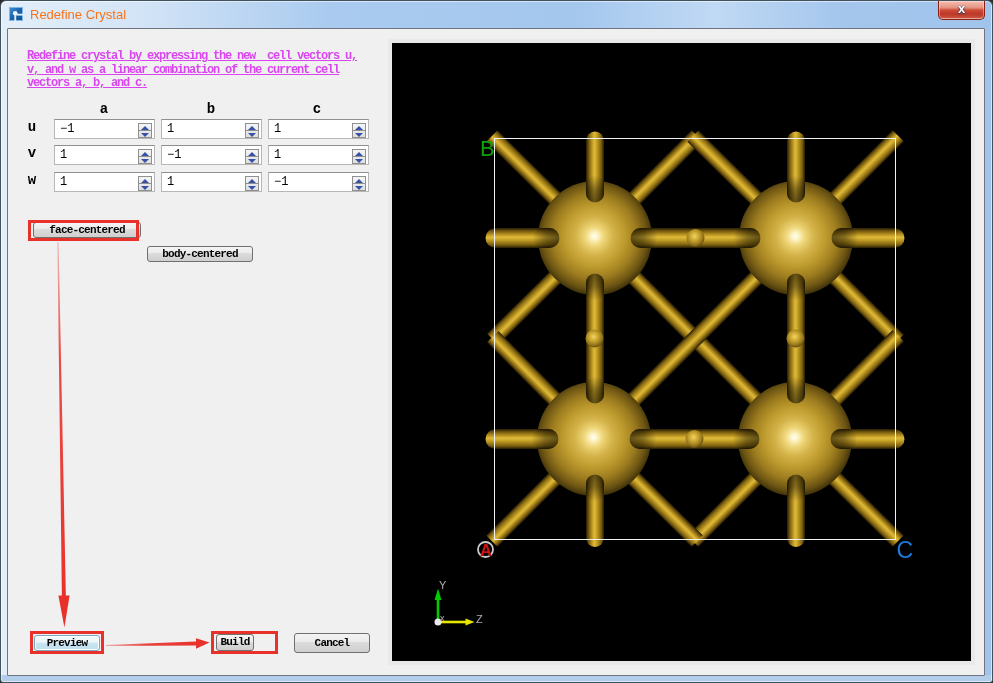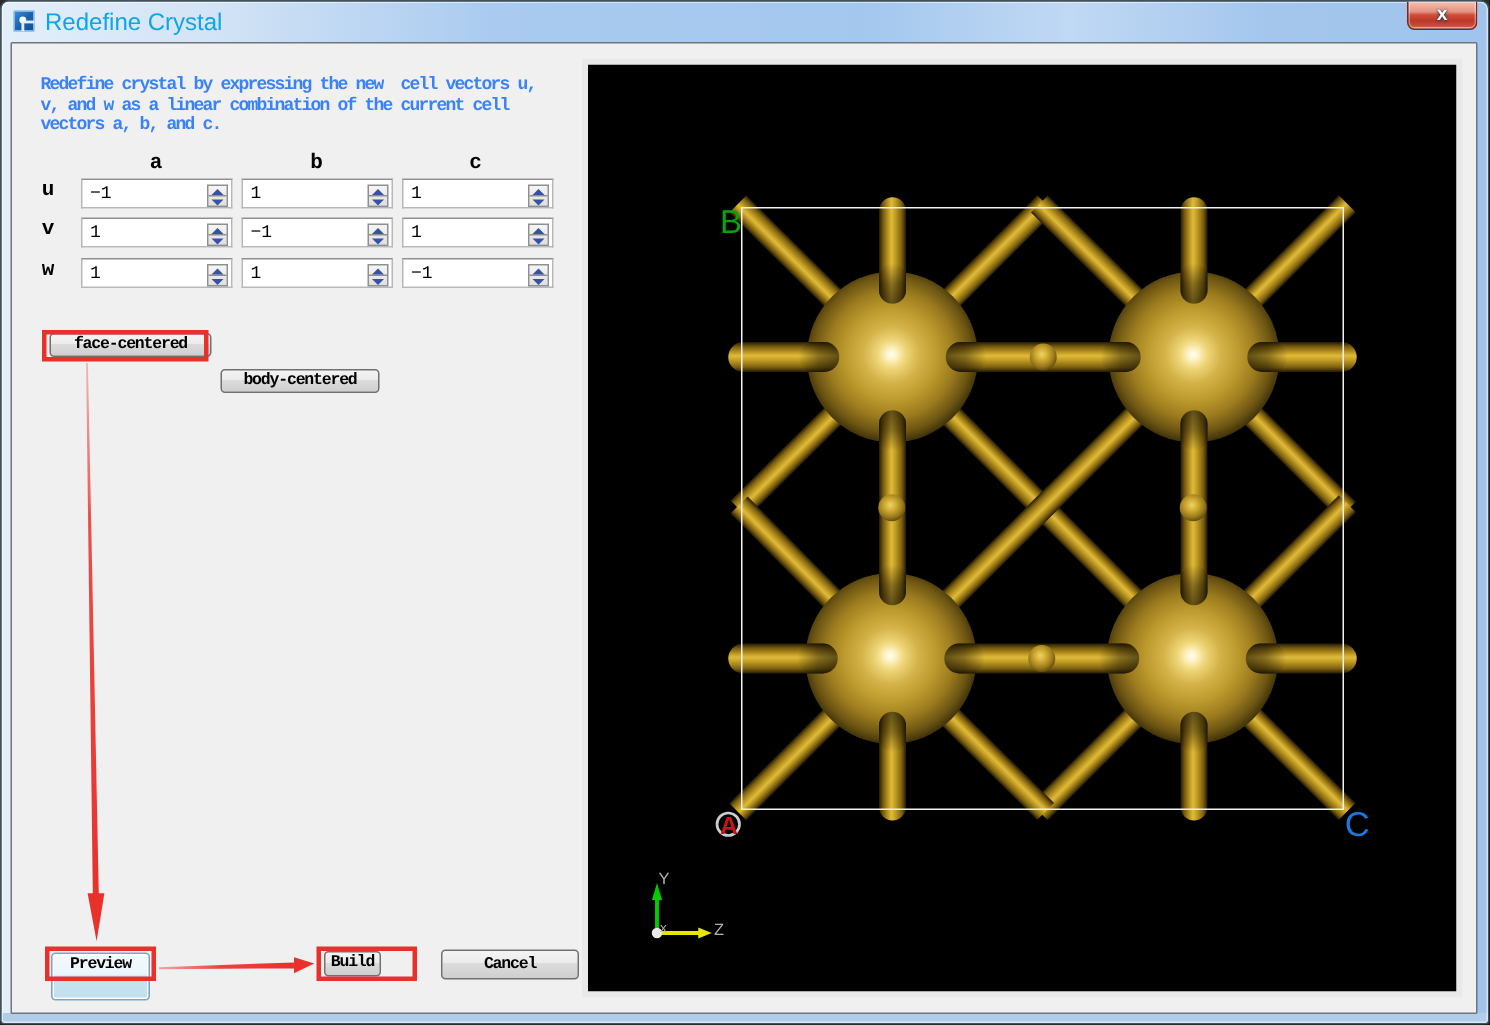--- a/index.html
+++ b/index.html
@@ -7,7 +7,7 @@
  box-shadow:inset 0 0 0 1px rgba(255,255,255,.55);
  border:1px solid #41525f;box-sizing:border-box;}
 .client{position:absolute;left:7px;top:28px;width:978px;height:648px;background:#f0f0f0;border:1px solid #6e757c;box-sizing:border-box;border-radius:1px;}
-.title{position:absolute;left:30px;top:7px;font-size:16px;color:#0ea5e9;}
+.title{position:absolute;left:30px;top:7px;font-size:13px;color:#f97316;}
 .icon{position:absolute;left:9px;top:7px;}
 .close{position:absolute;left:938px;top:1px;width:47px;height:19px;border-radius:0 0 5px 5px;
  background:linear-gradient(180deg,#f6c0b2 0%,#e49280 38%,#cf4d38 50%,#bd3827 72%,#c9503c 92%,#e4937f 100%);

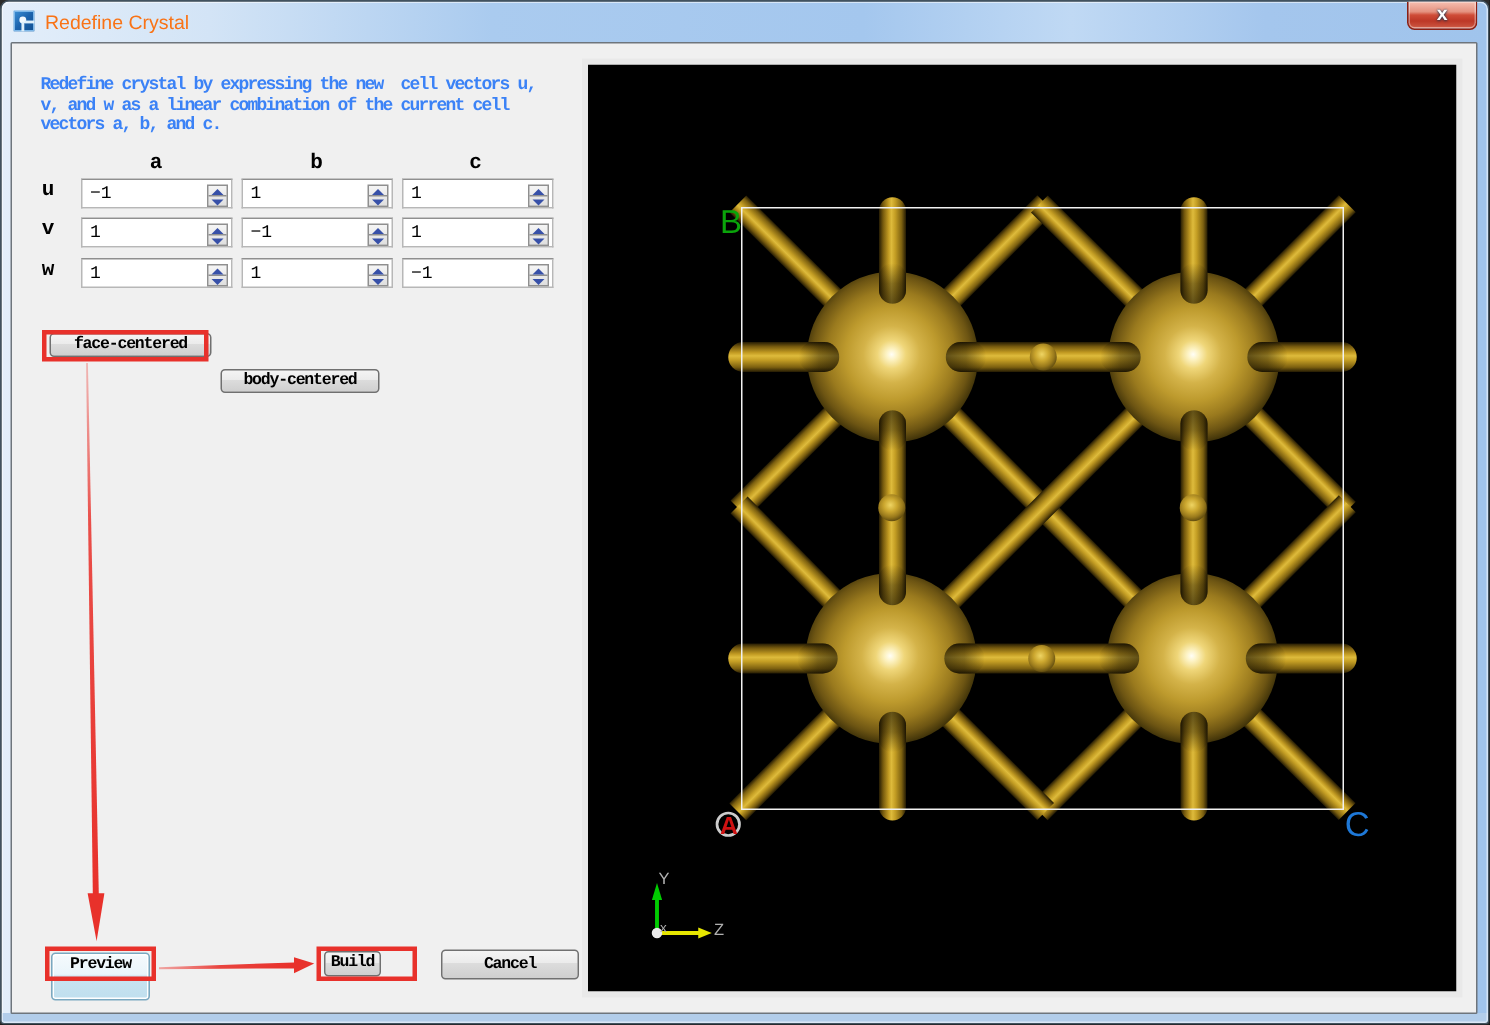--- a/index.html
+++ b/index.html
@@ -15,7 +15,7 @@
  box-shadow:inset 0 0 0 1px rgba(255,255,255,.35);}
 .close span{position:absolute;left:0;right:0;top:0px;text-align:center;font-size:13px;font-weight:bold;color:#fff;
  text-shadow:0 1px 2px #20354d,0 0 1px #20354d;font-family:"Liberation Sans",sans-serif;}
-.intro{position:absolute;left:27px;top:50.4px;font-family:"Liberation Mono",monospace;font-weight:bold;font-size:12px;letter-spacing:-1.2px;line-height:13.3px;color:#3b82f6;white-space:pre;}
+.intro{position:absolute;left:27px;top:50.4px;font-family:"Liberation Mono",monospace;font-weight:bold;font-size:12px;letter-spacing:-1.2px;line-height:13.3px;color:#d946ef;white-space:pre;text-decoration:underline;}
 .hdr{position:absolute;top:101px;width:20px;text-align:center;font-family:"Liberation Mono",monospace;font-weight:bold;font-size:14px;line-height:16px;color:#000;}
 .rowlbl{position:absolute;left:25px;width:14px;text-align:center;font-family:"Liberation Mono",monospace;font-weight:bold;font-size:14px;line-height:16px;color:#000;}
 .sb{position:absolute;width:101px;height:20px;background:#fff;border:1px solid #b7b7b7;border-top-color:#8f8f8f;box-sizing:border-box;}

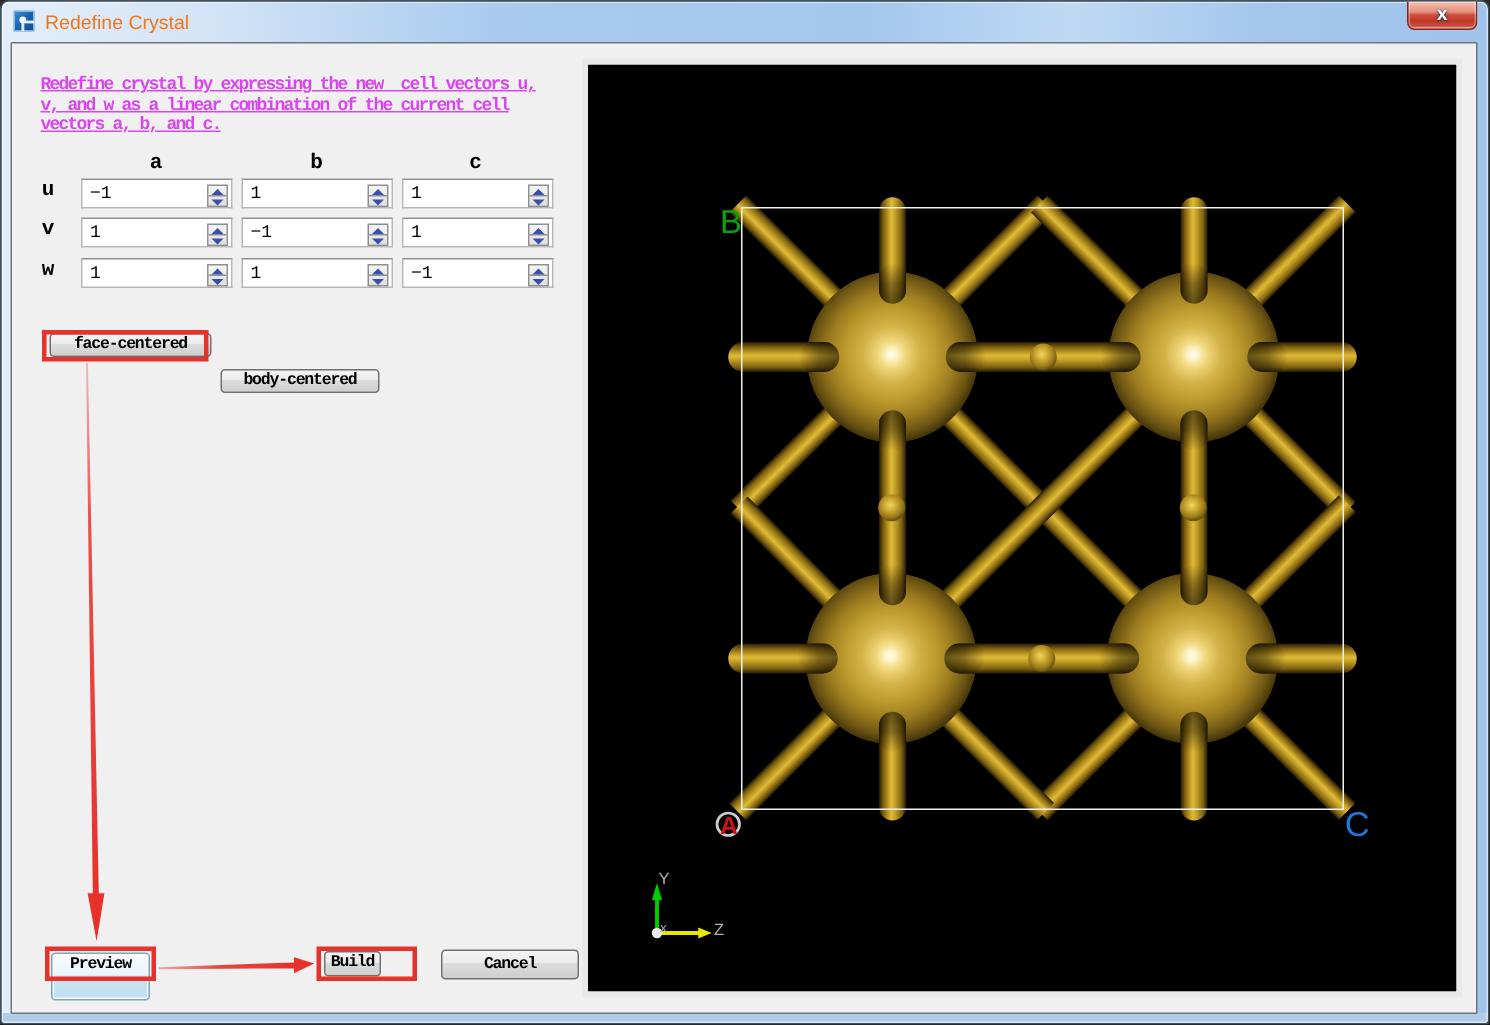--- a/index.html
+++ b/index.html
@@ -153,7 +153,7 @@
 <div class="btn" style="left:33px;top:222px;width:108px;height:16px;font-size:11px;line-height:14px;">face-centered</div>
 <div class="btn" style="left:147px;top:222px;width:106px;height:16px;font-size:11px;line-height:14px;margin-top:24px;">body-centered</div>
 
-<div class="btn focus" style="left:34px;top:635px;width:66px;height:32px;font-size:11px;line-height:14px;">Preview</div>
+<div class="btn focus" style="left:34px;top:635px;width:66px;height:16px;font-size:11px;line-height:14px;">Preview</div>
 <div class="btn" style="left:216px;top:634px;width:38px;height:17px;font-size:11px;line-height:15px;">Build</div>
 <div class="btn" style="left:294px;top:633px;width:92px;height:20px;font-size:11px;line-height:18px;">Cancel</div>
 

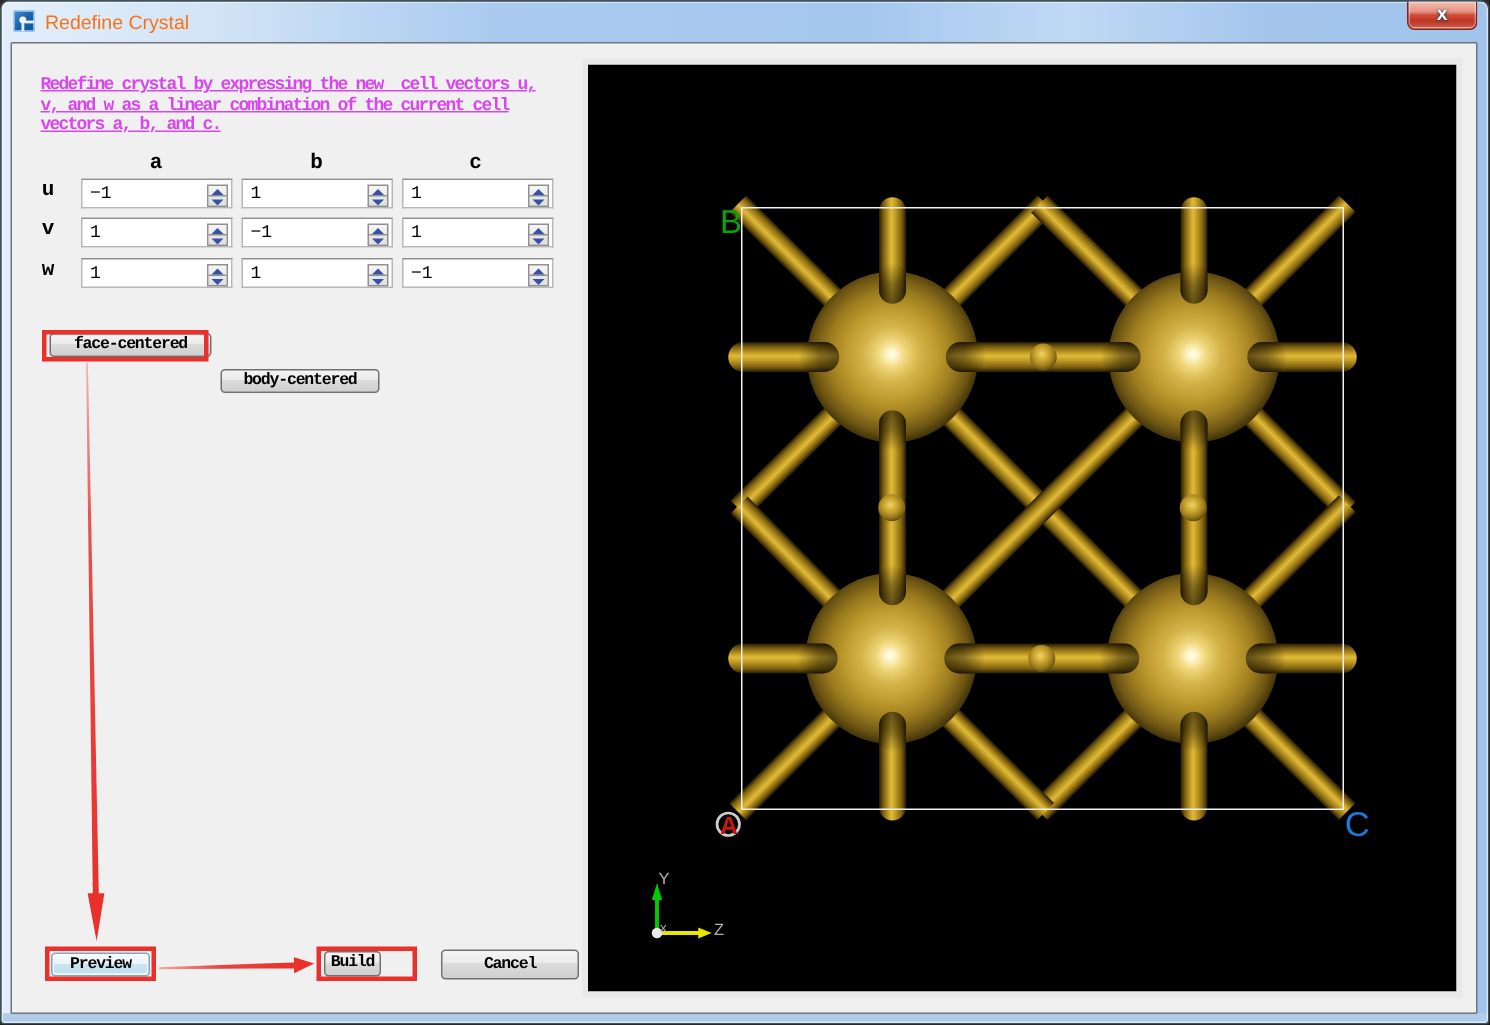--- a/index.html
+++ b/index.html
@@ -155,7 +155,7 @@
 
 <div class="btn focus" style="left:34px;top:635px;width:66px;height:16px;font-size:11px;line-height:14px;">Preview</div>
 <div class="btn" style="left:216px;top:634px;width:38px;height:17px;font-size:11px;line-height:15px;">Build</div>
-<div class="btn" style="left:294px;top:633px;width:92px;height:20px;font-size:11px;line-height:18px;">Cancel</div>
+<div class="btn" style="left:294px;top:633px;width:76px;height:20px;font-size:11px;line-height:18px;">Cancel</div>
 
 <div class="redrect" style="left:28px;top:220px;width:111px;height:21px;"></div>
 <div class="redrect" style="left:30px;top:631px;width:74px;height:23px;"></div>

